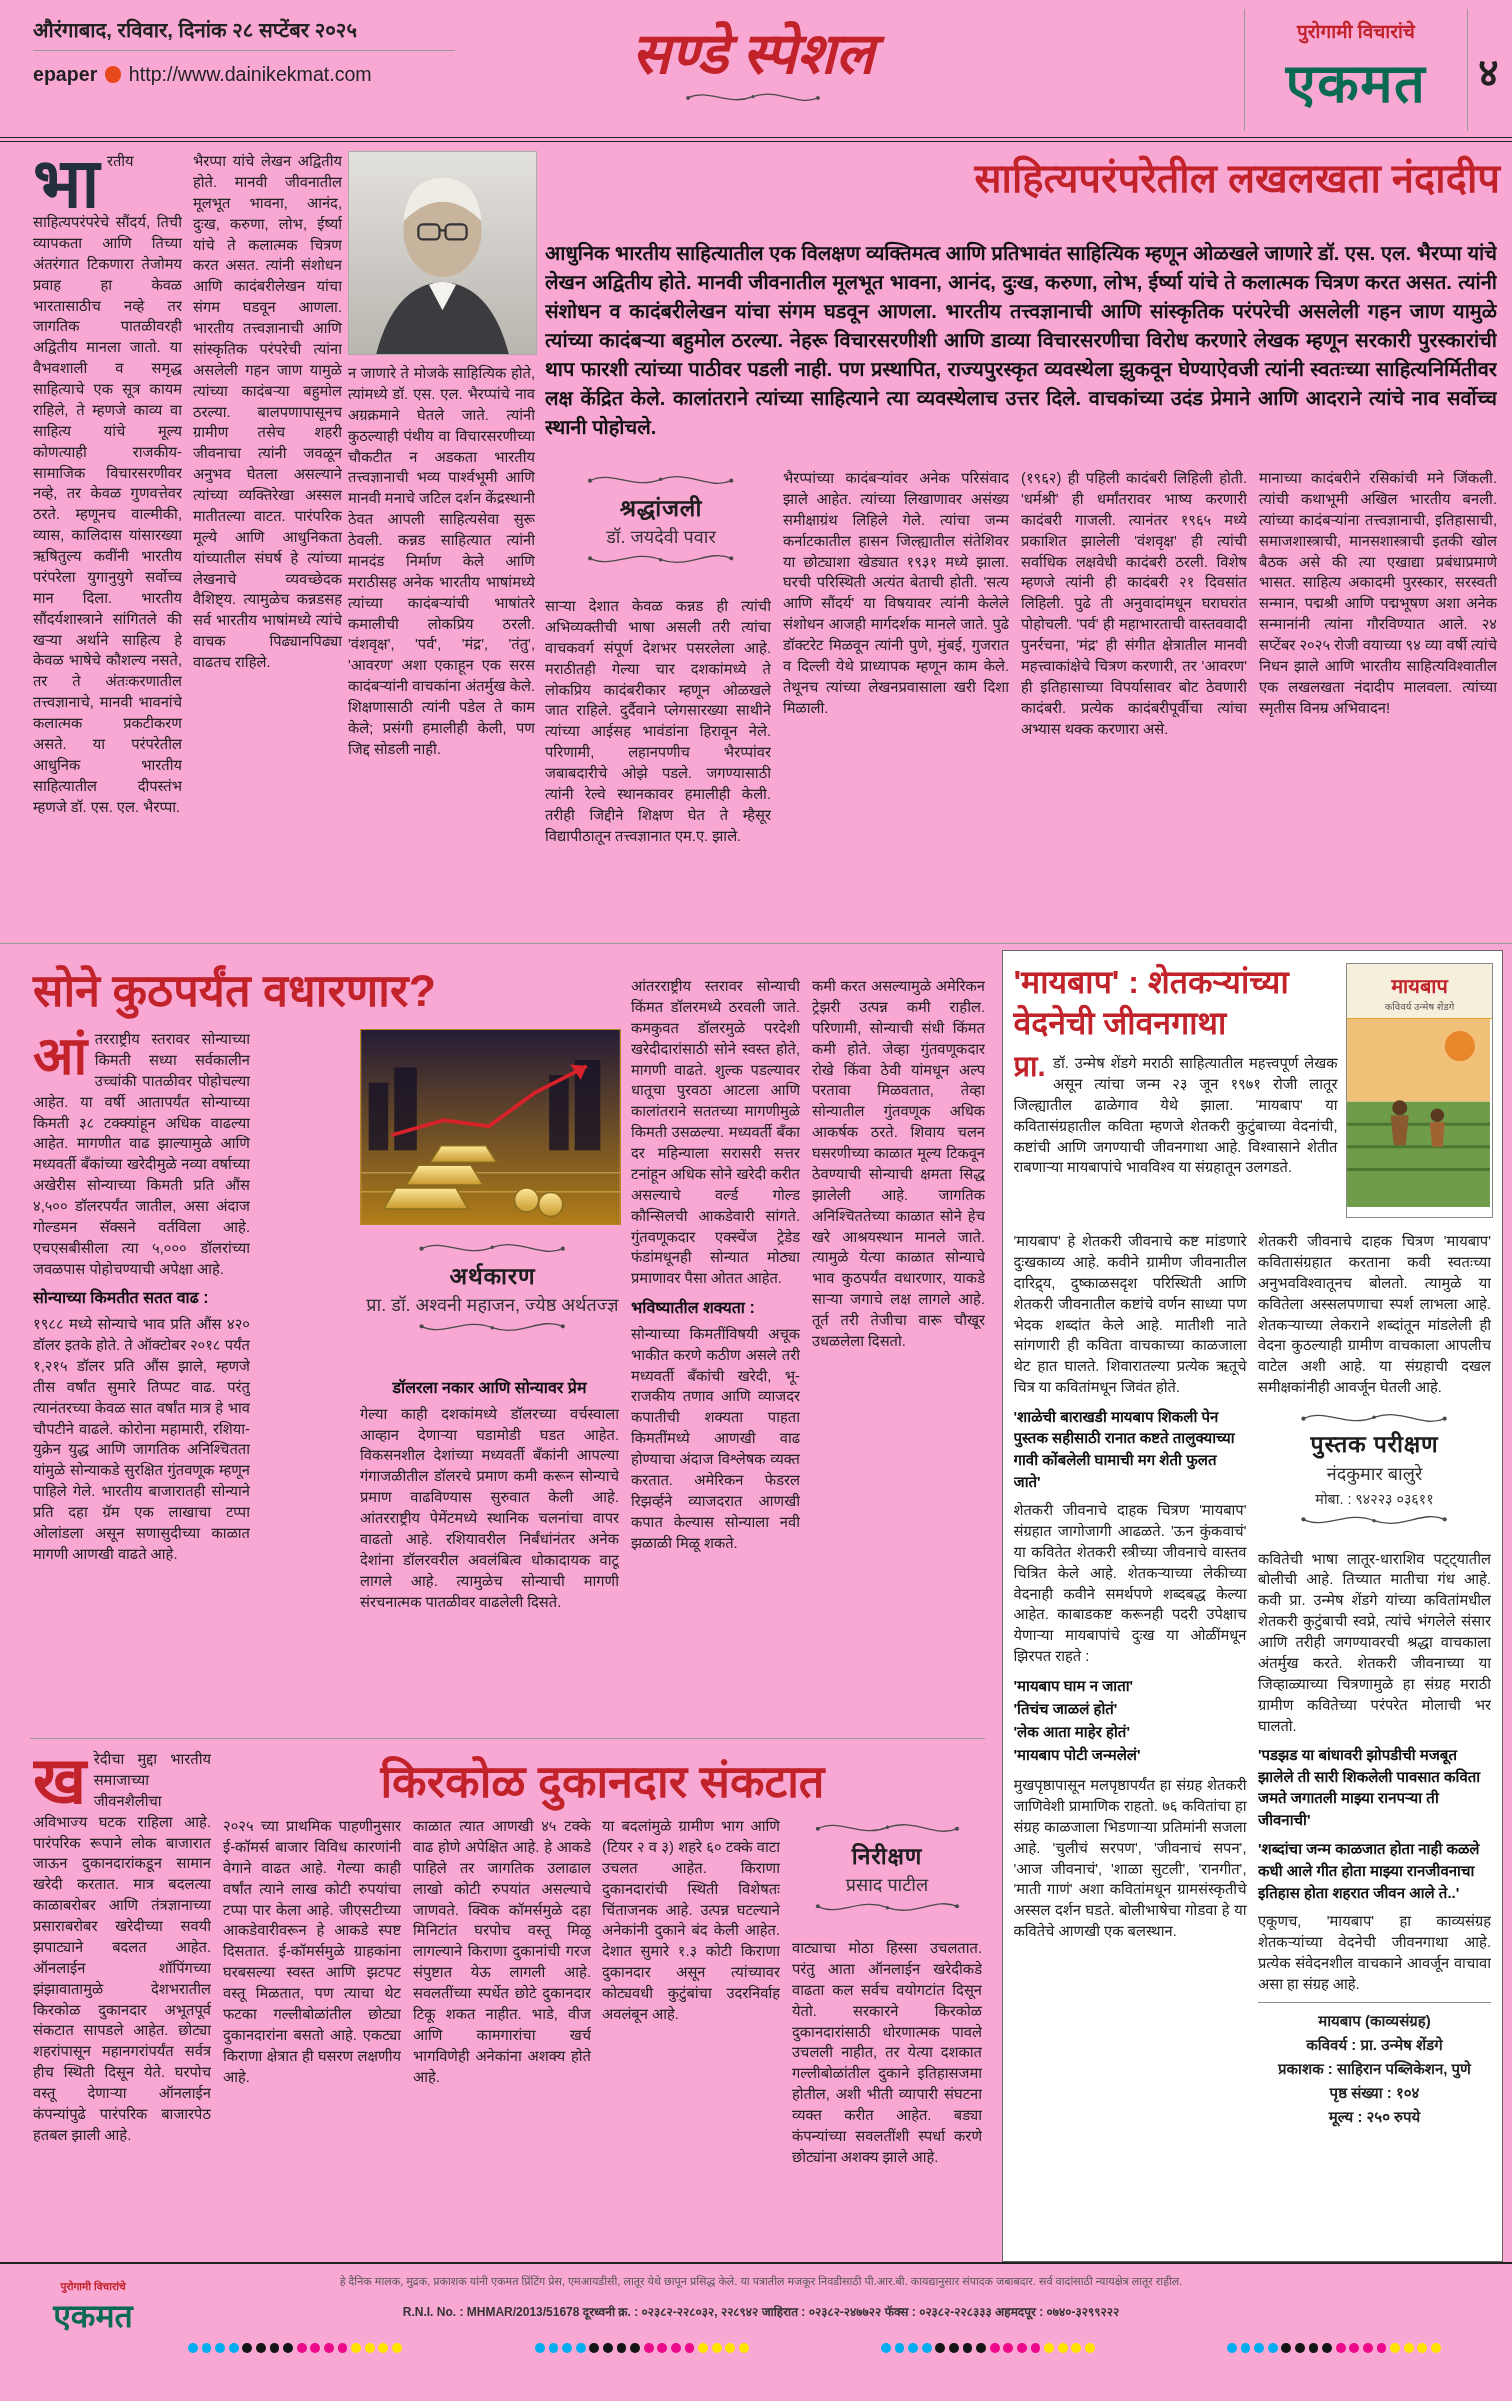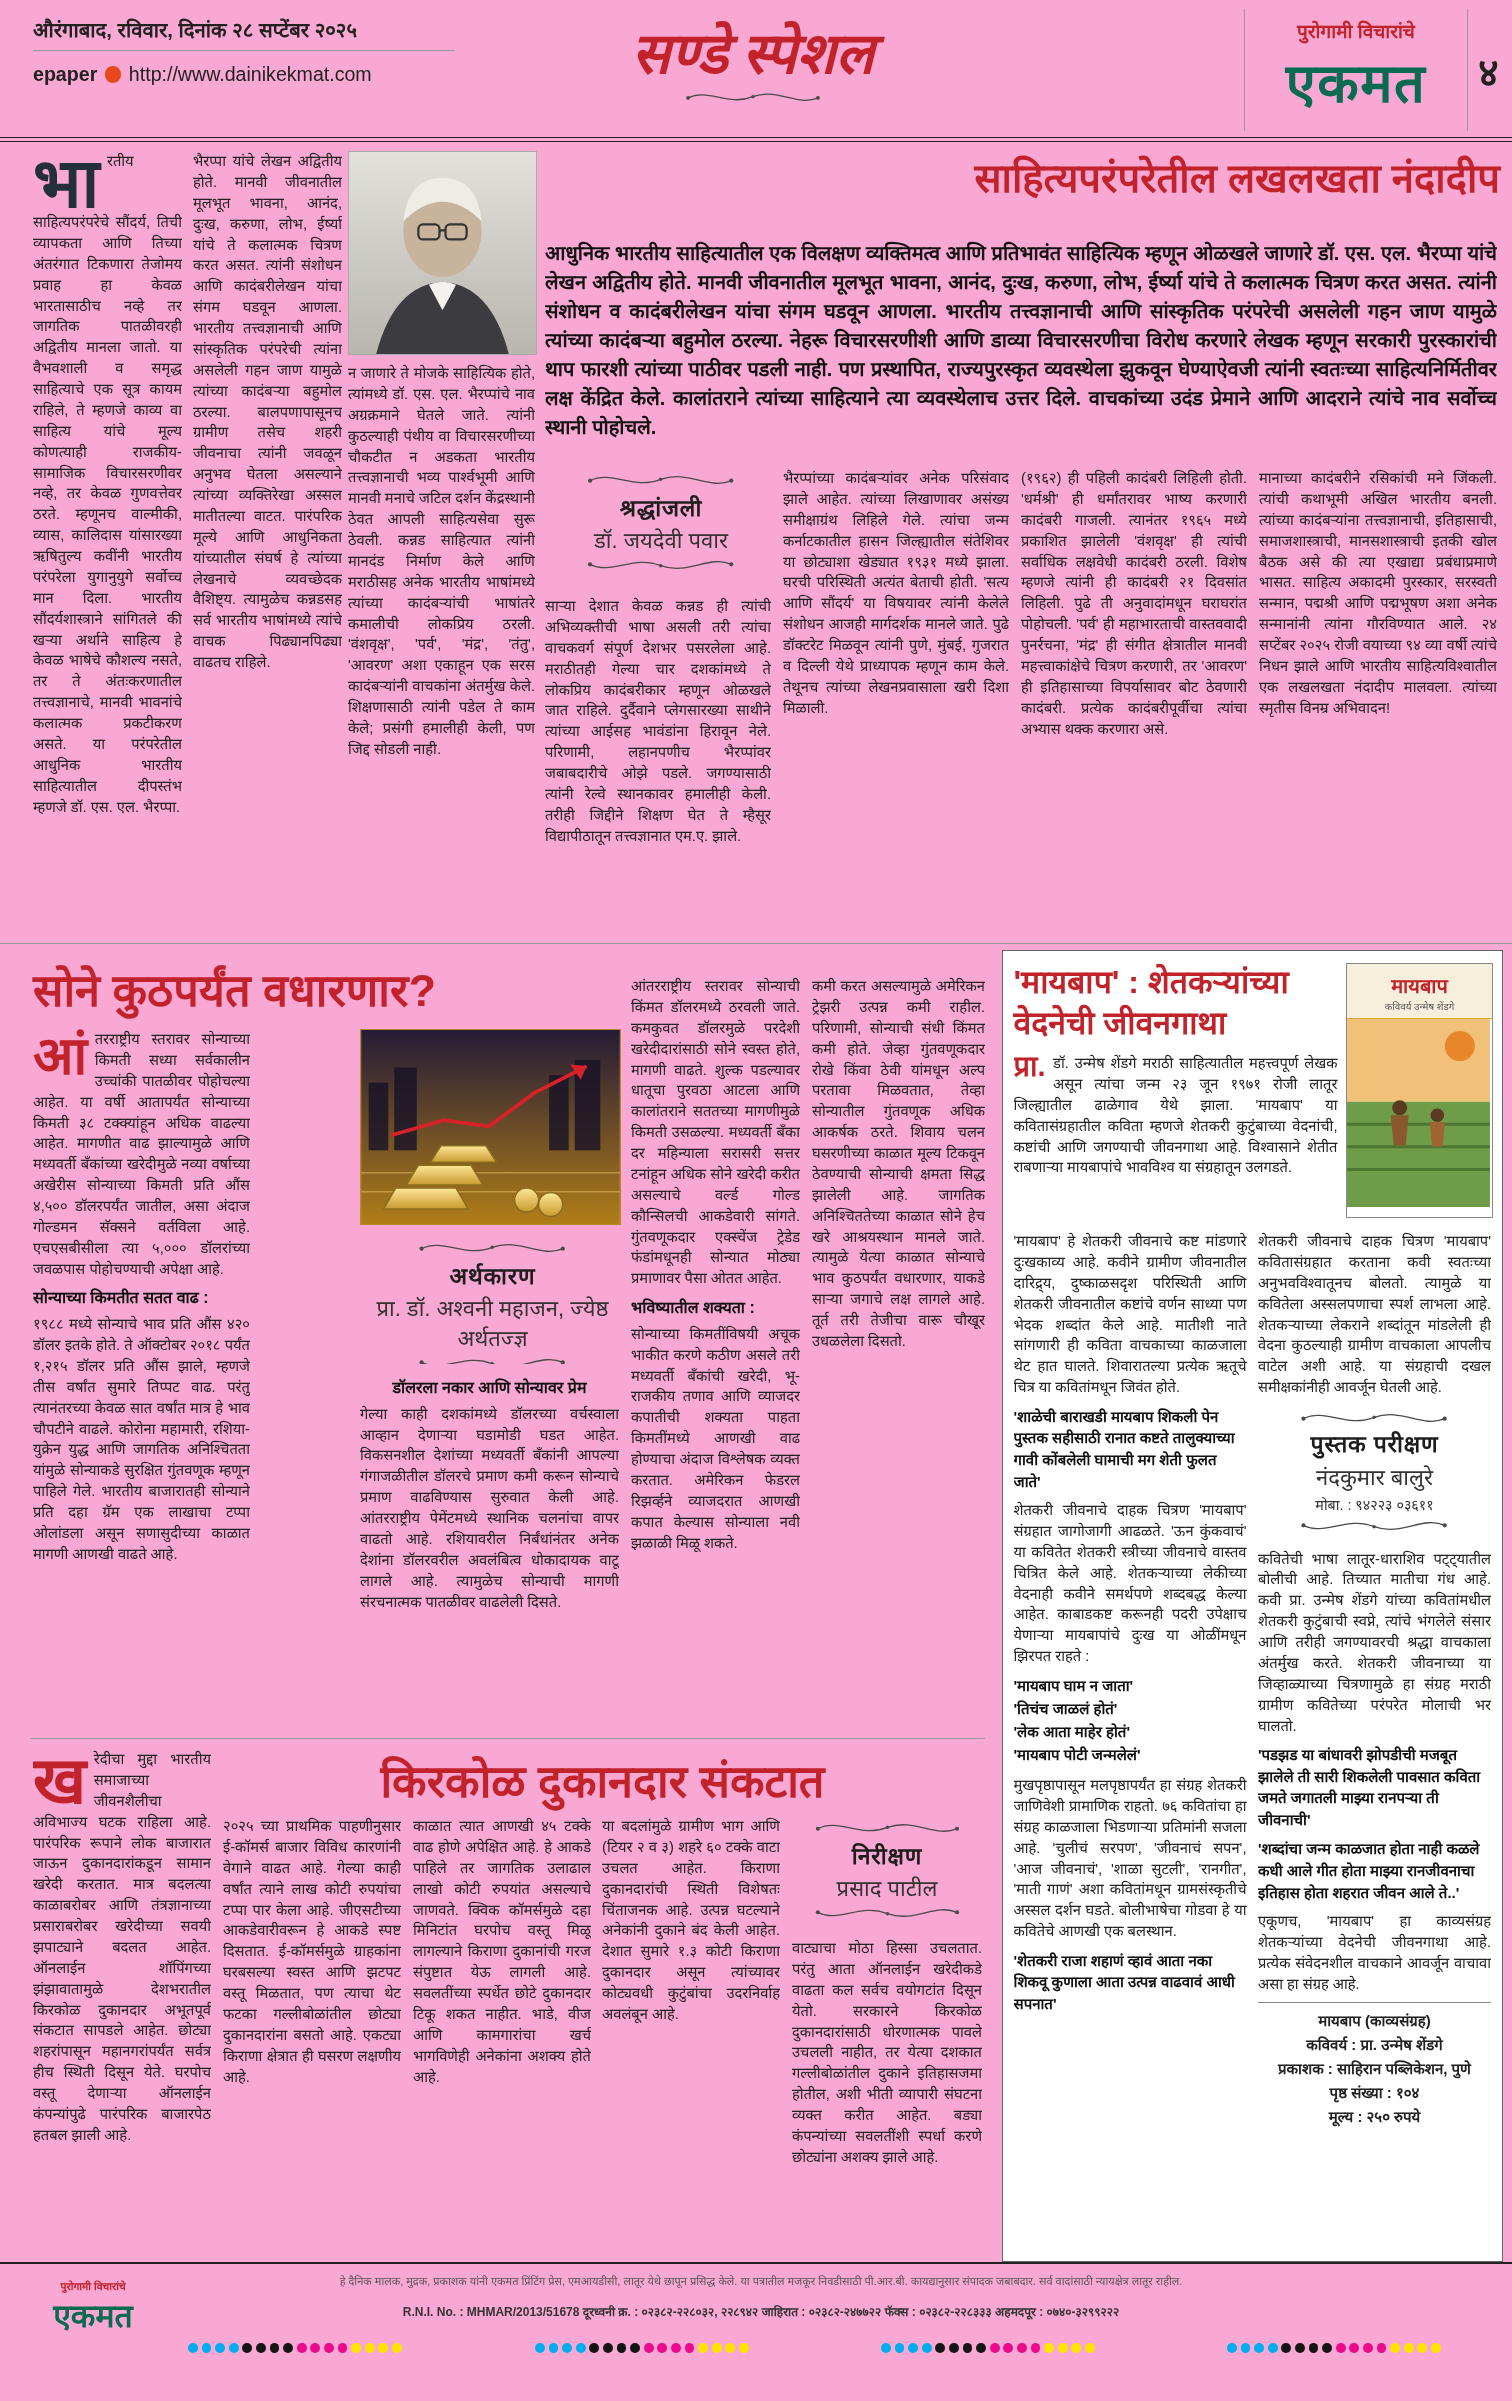--- a/index.html
+++ b/index.html
@@ -16,7 +16,7 @@
   .rule{background:#999;}
   .obox{text-align:center;overflow:hidden;padding:1.5px 3px;}
   .obox .ttl{font-size:23px;font-weight:bold;color:#1d1d1d;letter-spacing:0.8px;}
-  .obox .auth{font-size:22px;color:#333;margin-top:1.5px;}
+  .obox .auth{font-size:18px;color:#333;margin-top:1.5px;}
   .obox .phone{font-size:14.3px;color:#333;margin-top:1.5px;}
   .flourish{display:block;margin:1.5px auto;width:82%;height:18px;}
   .flip{transform:scaleY(-1);}

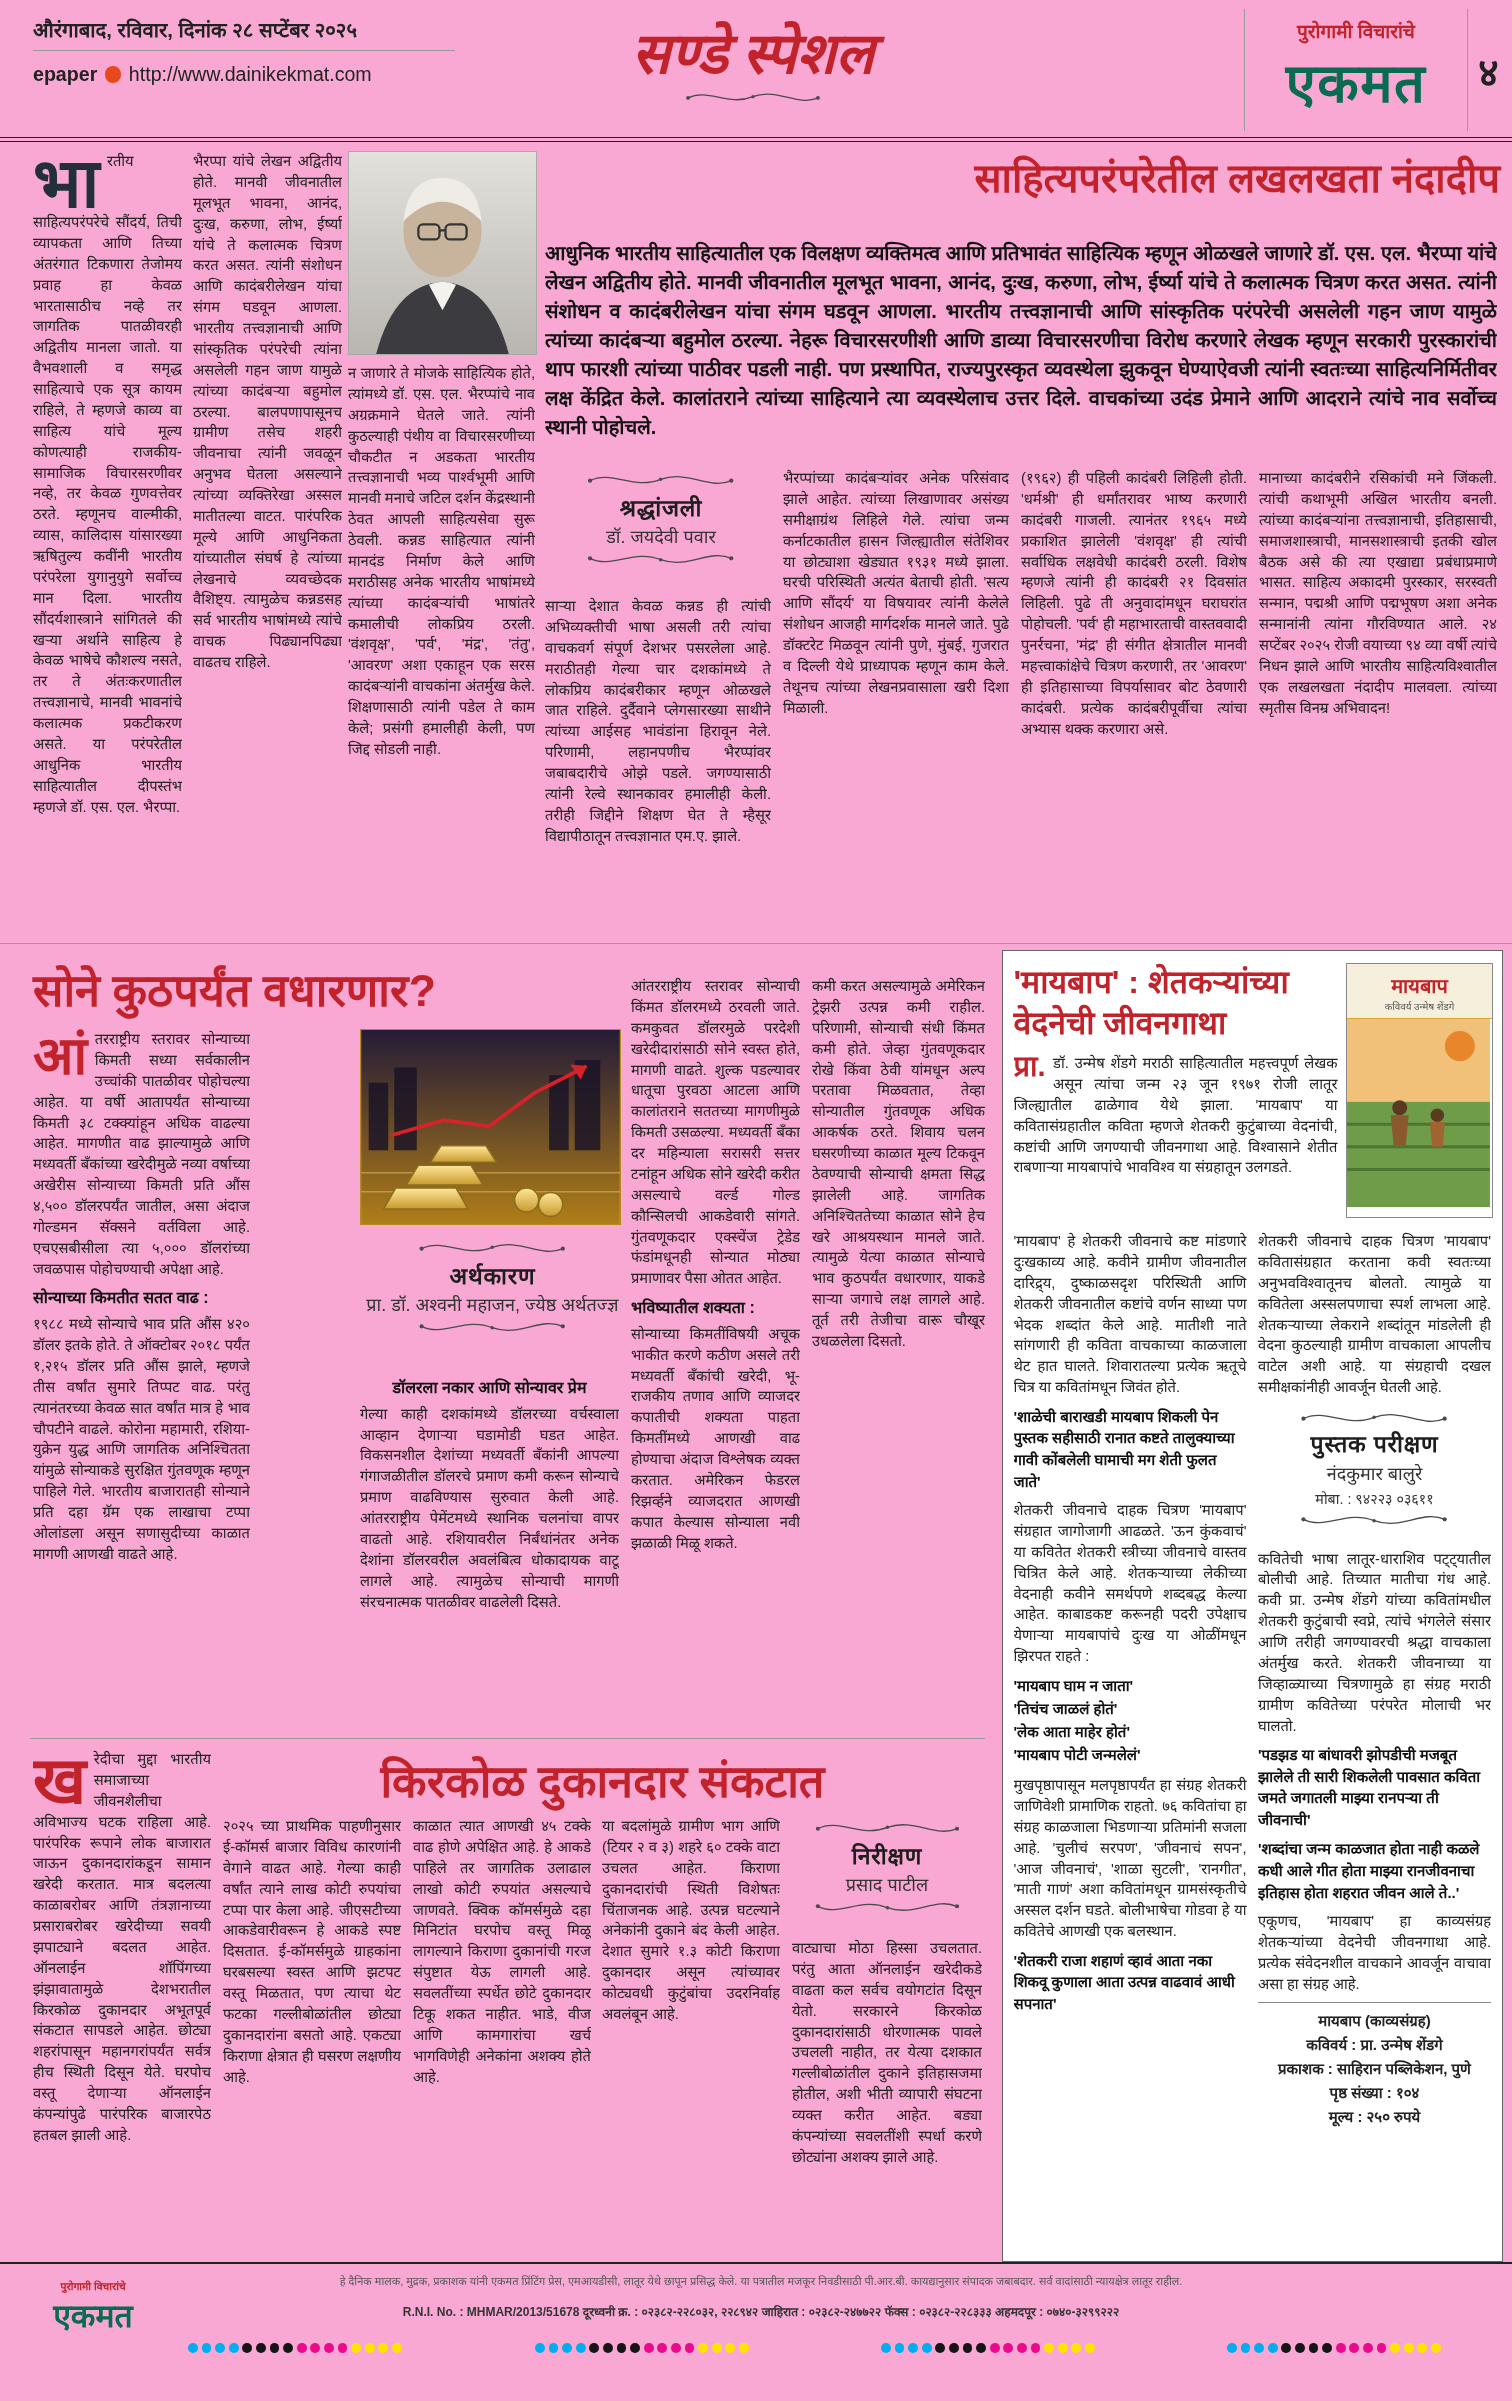--- a/index.html
+++ b/index.html
@@ -218,7 +218,6 @@
       <div class="q" style="margin:1.5px 0;">'लेक आता माहेर होतं'</div>
       <div class="q" style="margin:1.5px 0 9px;">'मायबाप पोटी जन्मलेलं'</div>
       <p>मुखपृष्ठापासून मलपृष्ठापर्यंत हा संग्रह शेतकरी जाणिवेशी प्रामाणिक राहतो. ७६ कवितांचा हा संग्रह काळजाला भिडणाऱ्या प्रतिमांनी सजला आहे. 'चुलीचं सरपण', 'जीवनाचं सपन', 'आज जीवनाचं', 'शाळा सुटली', 'रानगीत', 'माती गाणं' अशा कवितांमधून ग्रामसंस्कृतीचे अस्सल दर्शन घडते. बोलीभाषेचा गोडवा हे या कवितेचे आणखी एक बलस्थान.</p>
-      <div class="q">'शेतकरी राजा शहाणं व्हावं आता नका शिकवू कुणाला आता उत्पन्न वाढवावं आधी सपनात'</div>
     </div>
 
     <div class="abs t" style="left:255px;top:280px;width:233px;height:1018px;">

